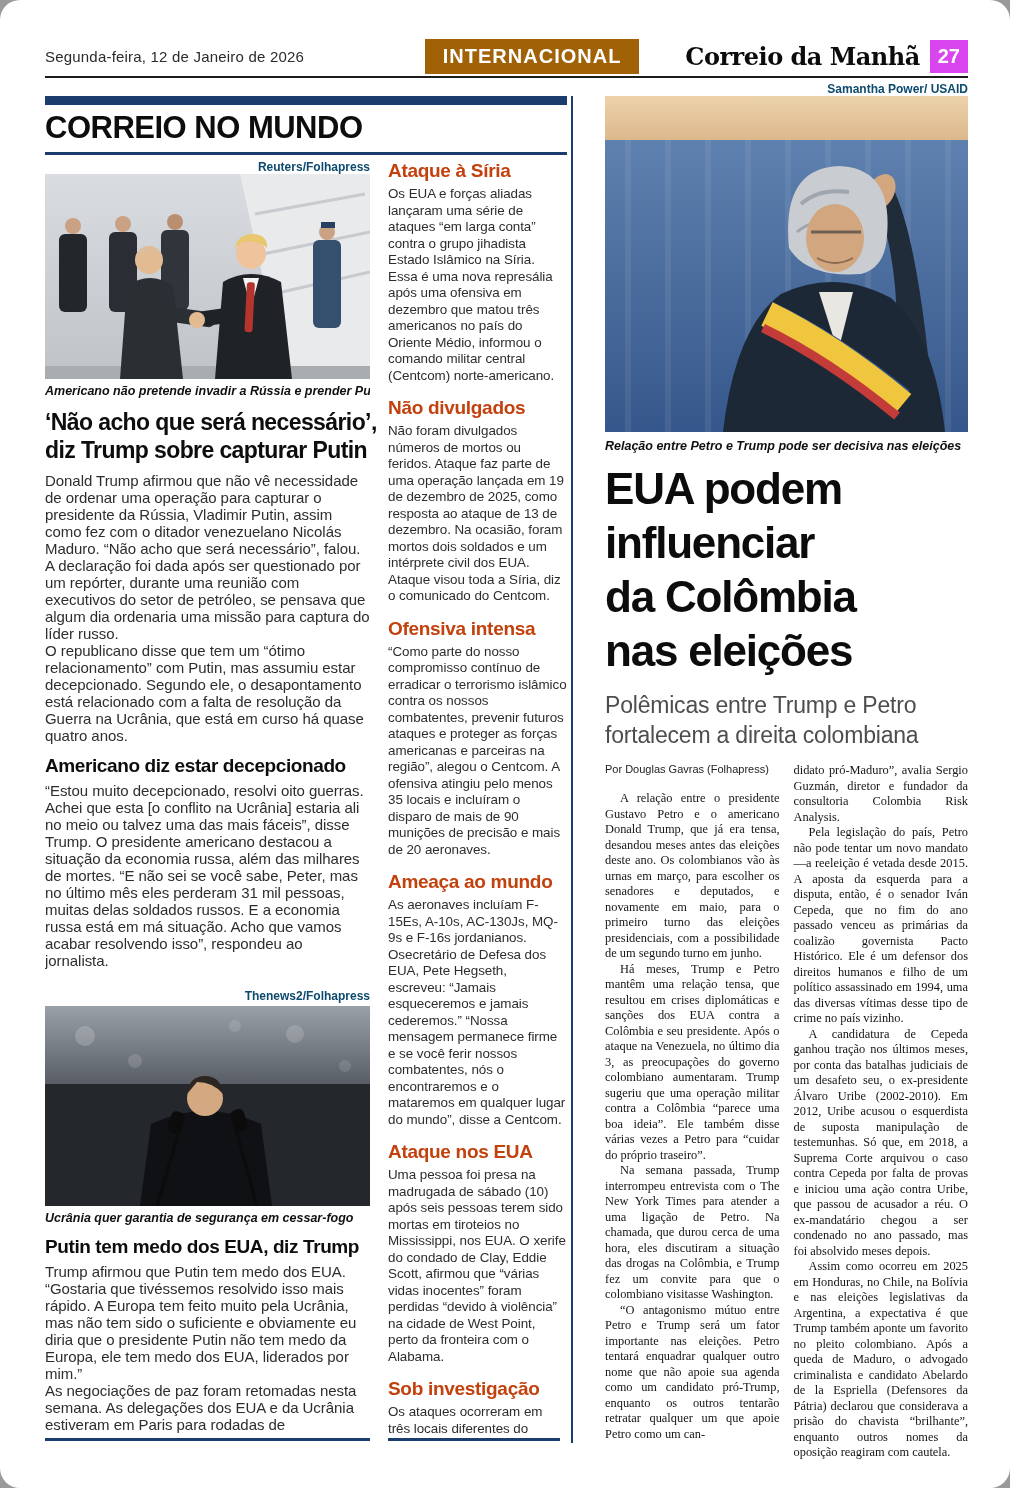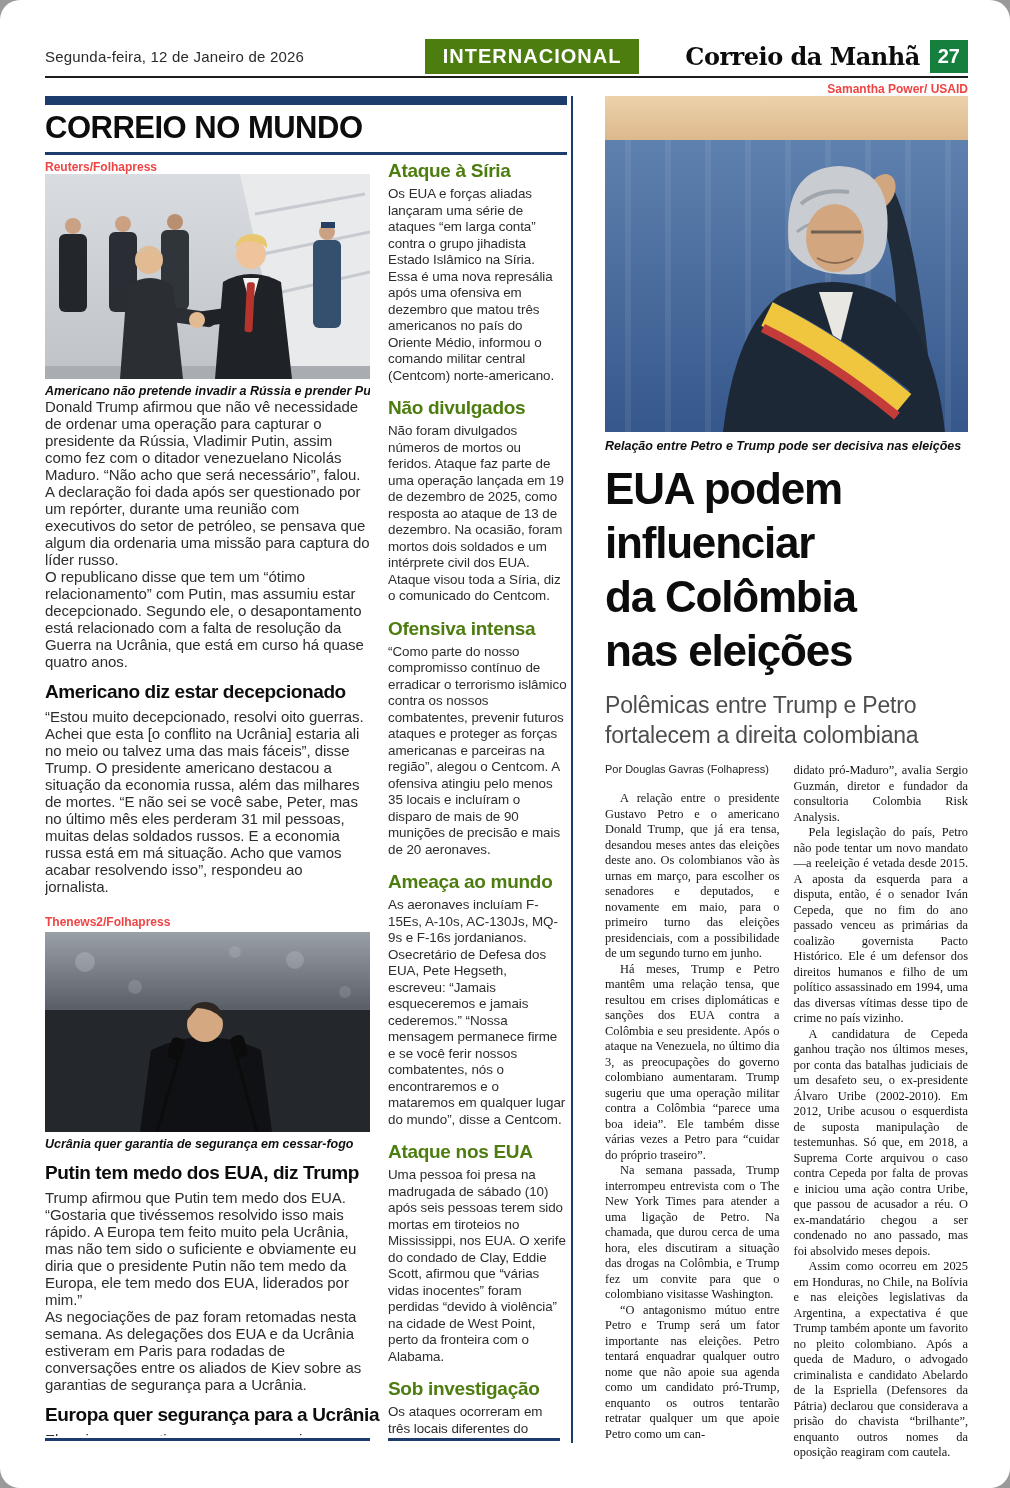--- a/index.html
+++ b/index.html
@@ -10,7 +10,7 @@
   .topbar { position:absolute; left:45px; right:42px; top:36px; height:42px;
             border-bottom:2px solid #1c1c1c; display:flex; align-items:center; }
   .edition-date { flex:1; font-size:15px; color:#2b2b2b; letter-spacing:.2px; }
-  .section-box { background:#4d7c0f; color:#fff; font-weight:800; font-size:20px;
+  .section-box { background:#a16207; color:#fff; font-weight:800; font-size:20px;
                  letter-spacing:1px; padding:6px 18px; margin-right:46px; }
   .masthead { font-family:"DejaVu Serif", serif; font-weight:700; font-size:24px;
               letter-spacing:-.5px; color:#0c0c0c; margin-right:10px; white-space:nowrap; }

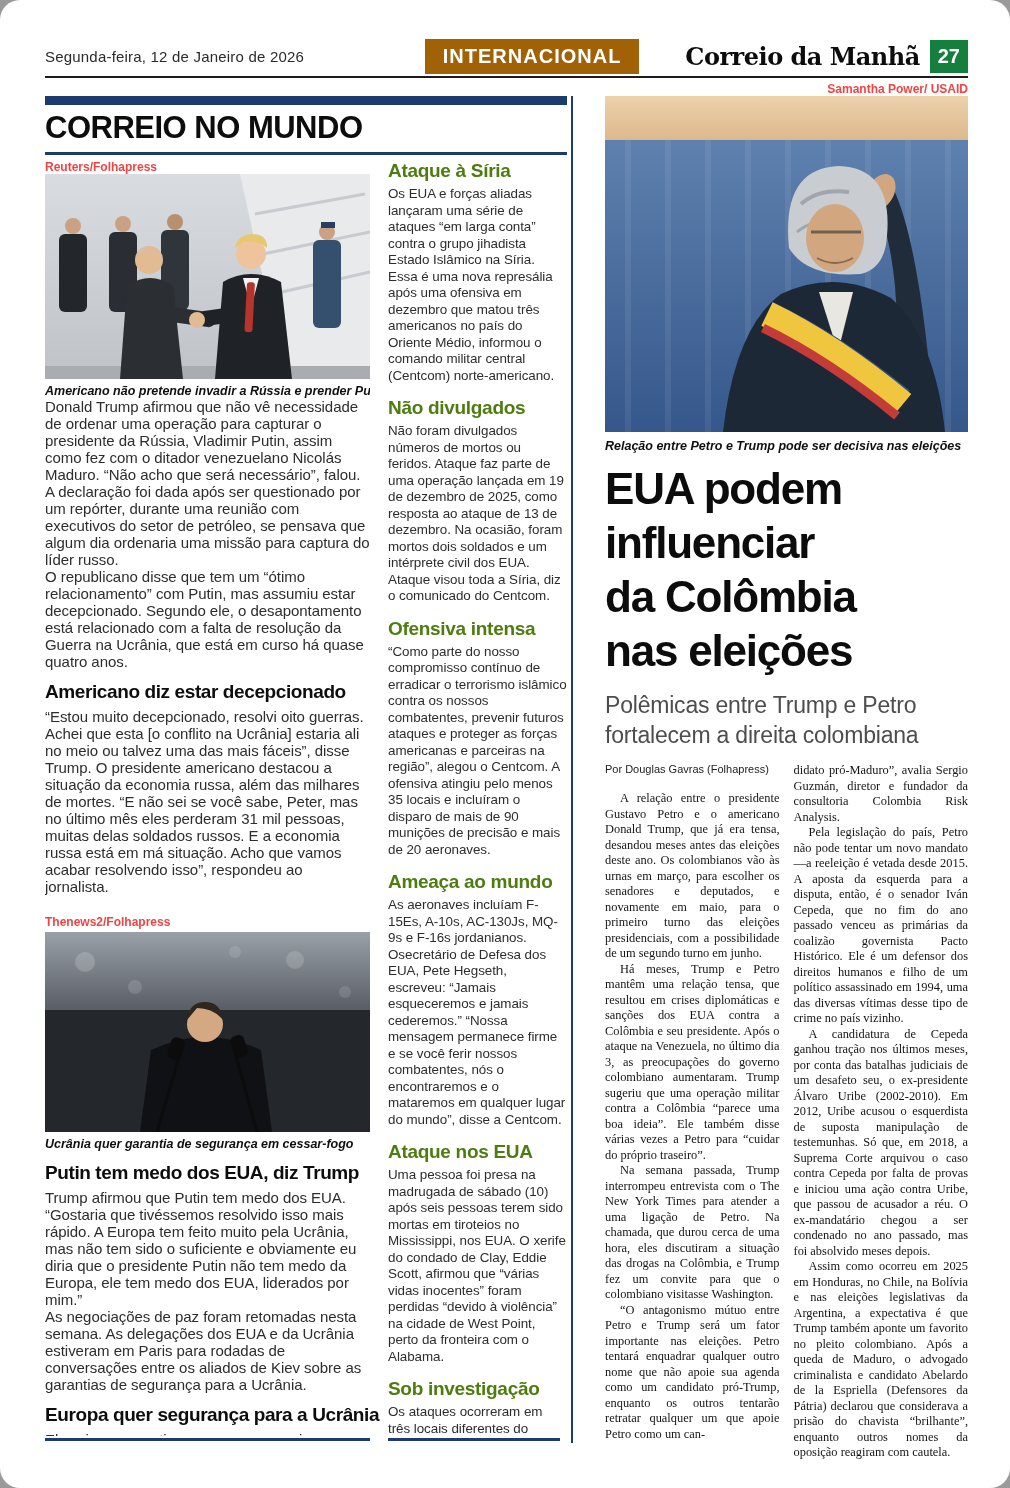--- a/index.html
+++ b/index.html
@@ -14,7 +14,7 @@
                  letter-spacing:1px; padding:6px 18px; margin-right:46px; }
   .masthead { font-family:"DejaVu Serif", serif; font-weight:700; font-size:24px;
               letter-spacing:-.5px; color:#0c0c0c; margin-right:10px; white-space:nowrap; }
-  .page-box { background:#15803d; color:#fff; font-weight:800; font-size:20px; padding:5px 8px; }
+  .page-box { background:#d946ef; color:#fff; font-weight:800; font-size:20px; padding:5px 8px; }
 
   .credit { font-size:12px; font-weight:700; color:#ef4444; white-space:nowrap; }
   .top-right-credit { position:absolute; right:42px; top:82px; }

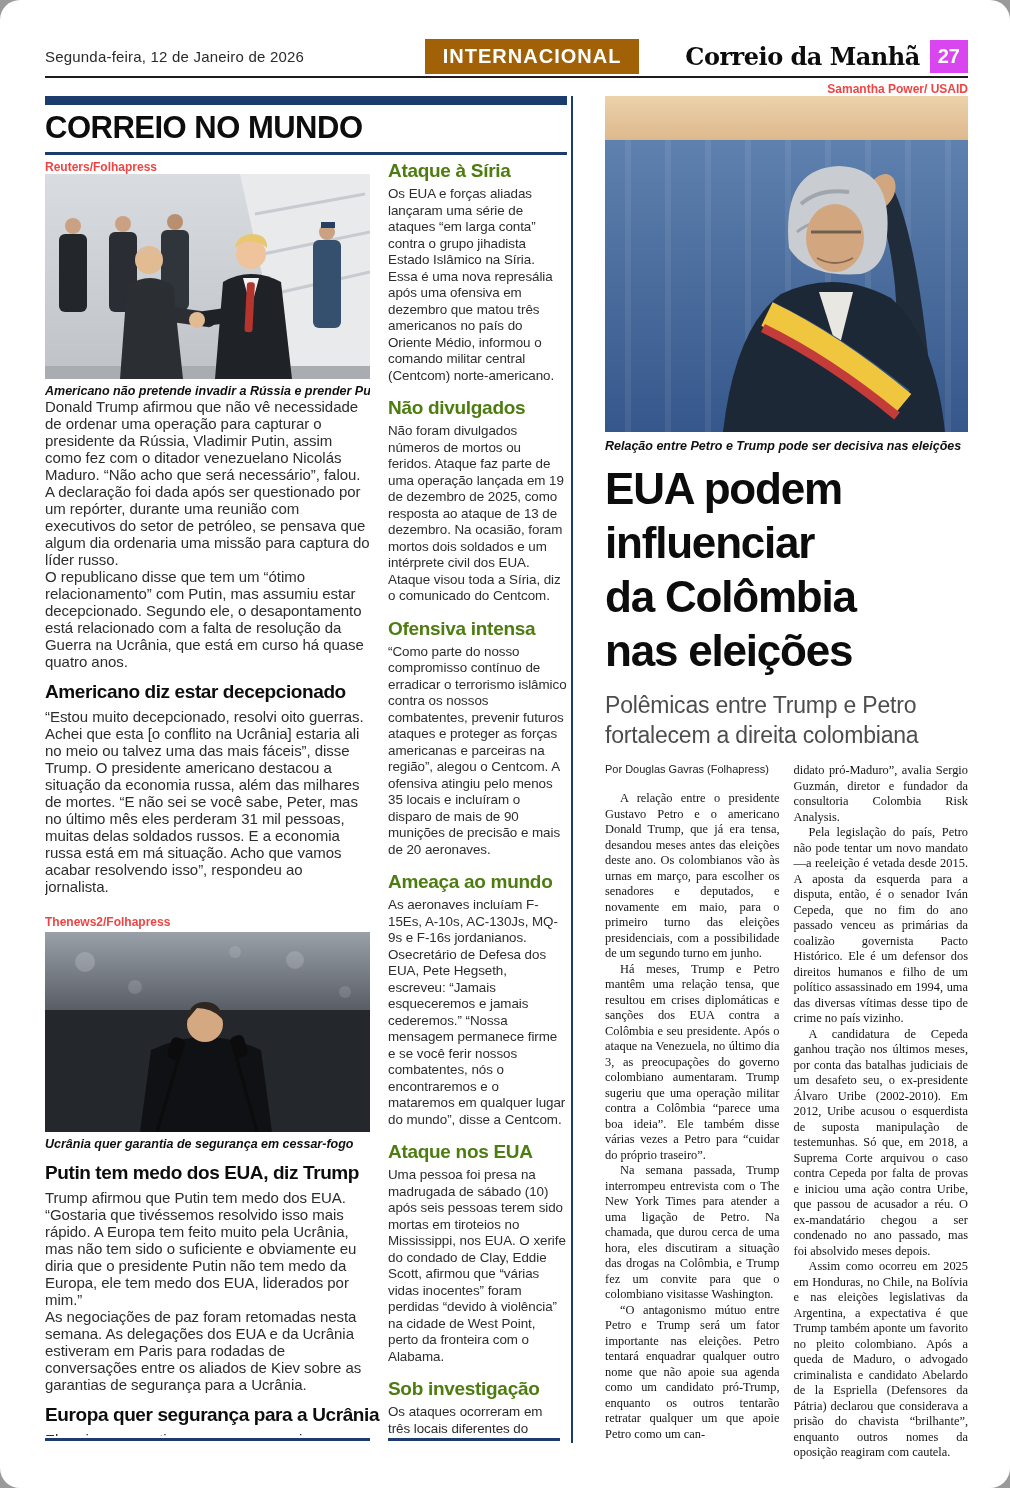--- a/index.html
+++ b/index.html
@@ -16,7 +16,7 @@
               letter-spacing:-.5px; color:#0c0c0c; margin-right:10px; white-space:nowrap; }
   .page-box { background:#d946ef; color:#fff; font-weight:800; font-size:20px; padding:5px 8px; }
 
-  .credit { font-size:12px; font-weight:700; color:#ef4444; white-space:nowrap; }
+  .credit { font-size:12px; font-weight:700; color:#0c4a6e; text-align:right; white-space:nowrap; }
   .top-right-credit { position:absolute; right:42px; top:82px; }
 
   

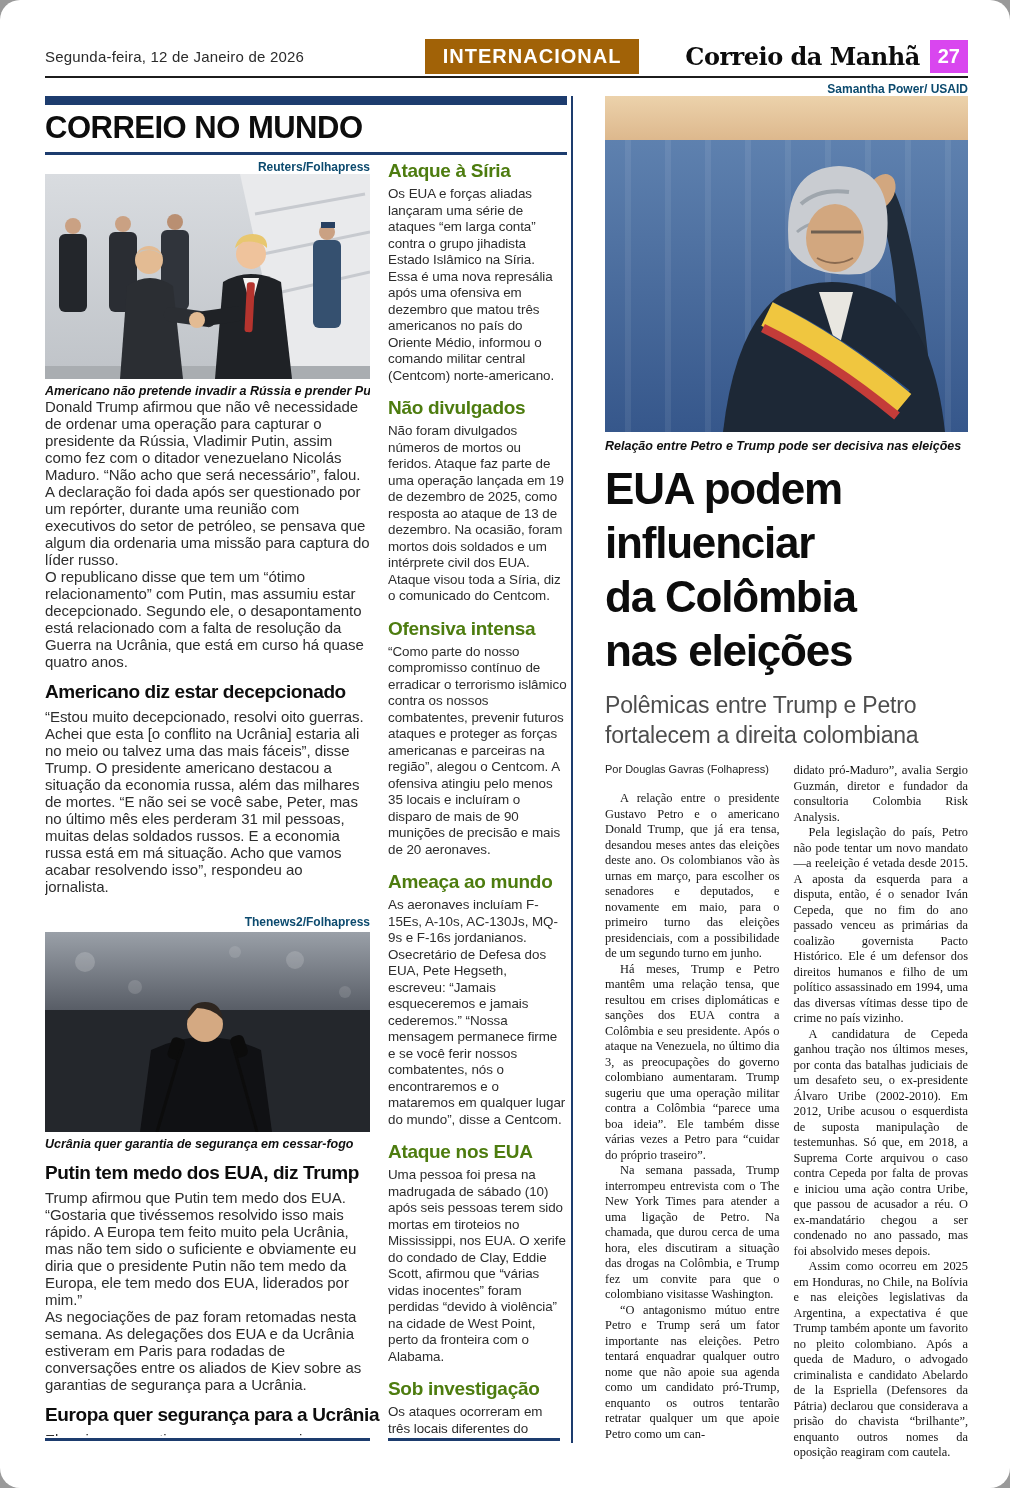--- a/index.html
+++ b/index.html
@@ -40,7 +40,7 @@
   .credit-inline { margin:20px 0 3px; }
 
   
-  .brief h3 { font-size:19px; font-weight:800; letter-spacing:-.3px; color:#4d7c0f; margin:0 0 4px; }
+  .brief h3 { font-size:19px; font-weight:800; letter-spacing:-.3px; color:#c2410c; margin:0 0 4px; }
   .brief + .brief h3 { margin-top:13px; }
   .brief p { font-size:13.4px; line-height:16.5px; color:#2d2d2d; letter-spacing:-.05px; }
 

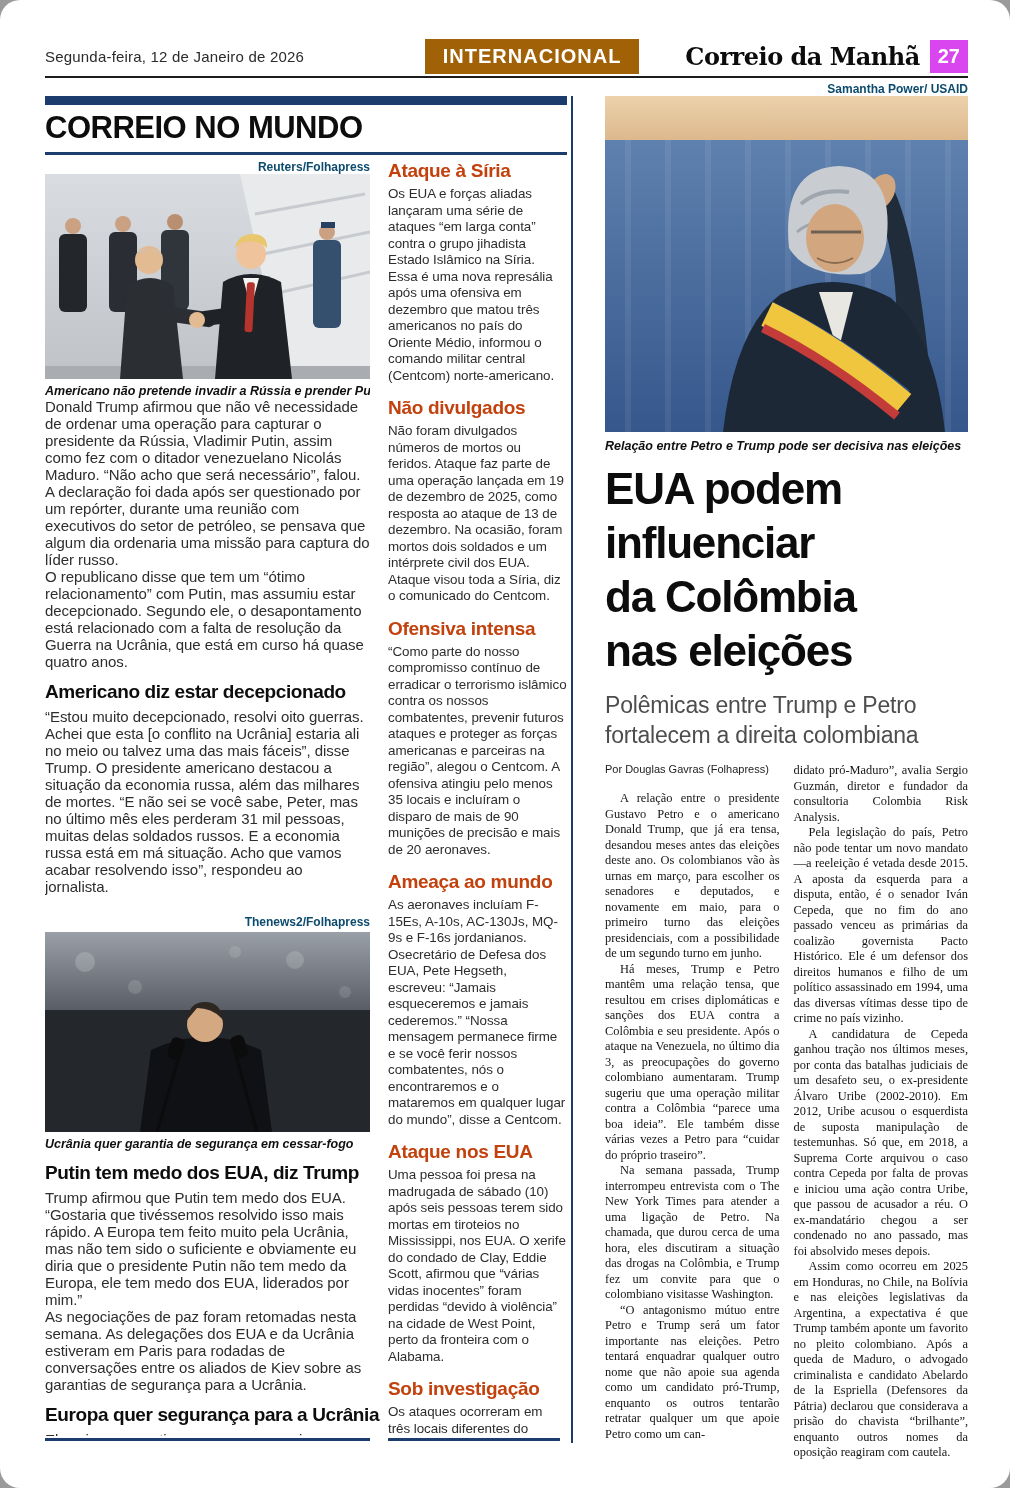--- a/index.html
+++ b/index.html
@@ -126,6 +126,10 @@
 
         <div class="caption">Americano não pretende invadir a Rússia e prender Putin</div>
 
+        <h2 class="lead-headline">
+          <span>‘Não acho que será necessário’,</span>
+          <span>diz Trump sobre capturar Putin</span>
+        </h2>
 
         <p>Donald Trump afirmou que não vê necessidade de ordenar uma operação para capturar o presidente da Rússia, Vladimir Putin, assim como fez com o ditador venezuelano Nicolás Maduro. “Não acho que será necessário”, falou. A declaração foi dada após ser questionado por um repórter, durante uma reunião com executivos do setor de petróleo, se pensava que algum dia ordenaria uma missão para captura do líder russo.</p>
         <p>O republicano disse que tem um “ótimo relacionamento” com Putin, mas assumiu estar decepcionado. Segundo ele, o desapontamento está relacionado com a falta de resolução da Guerra na Ucrânia, que está em curso há quase quatro anos.</p>

